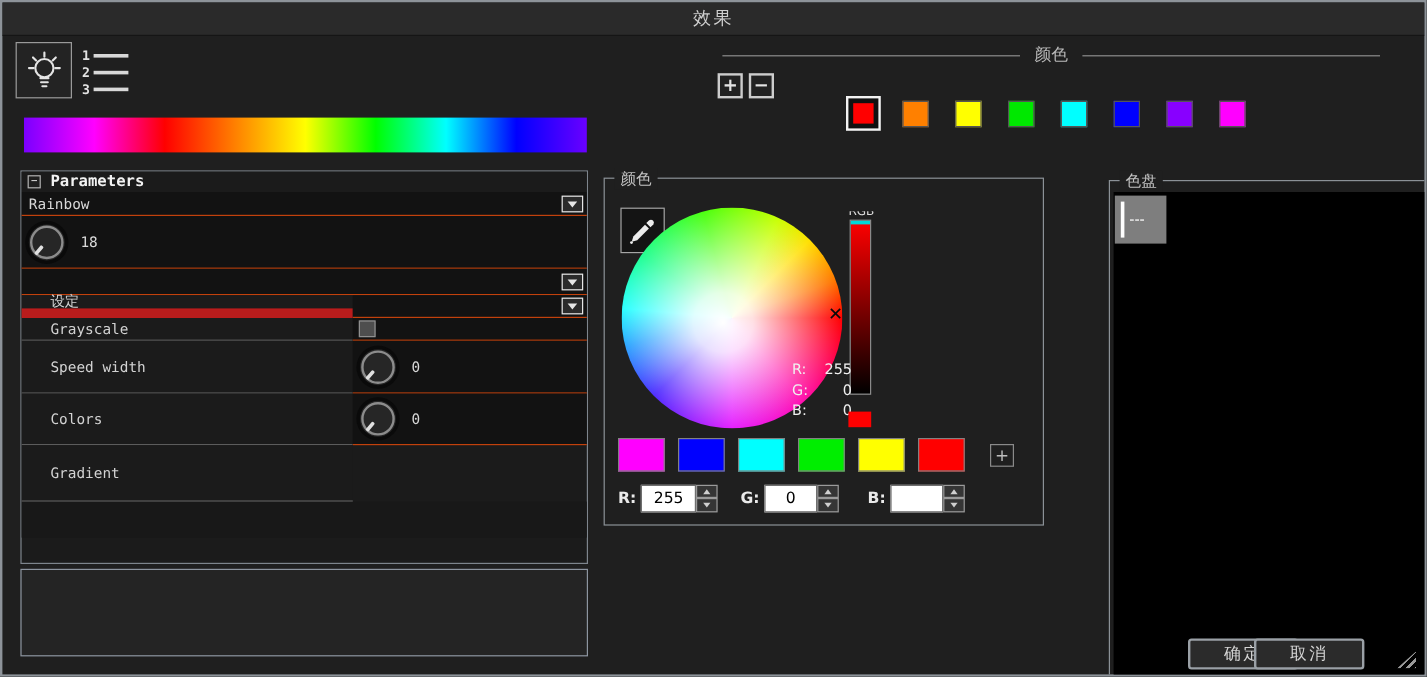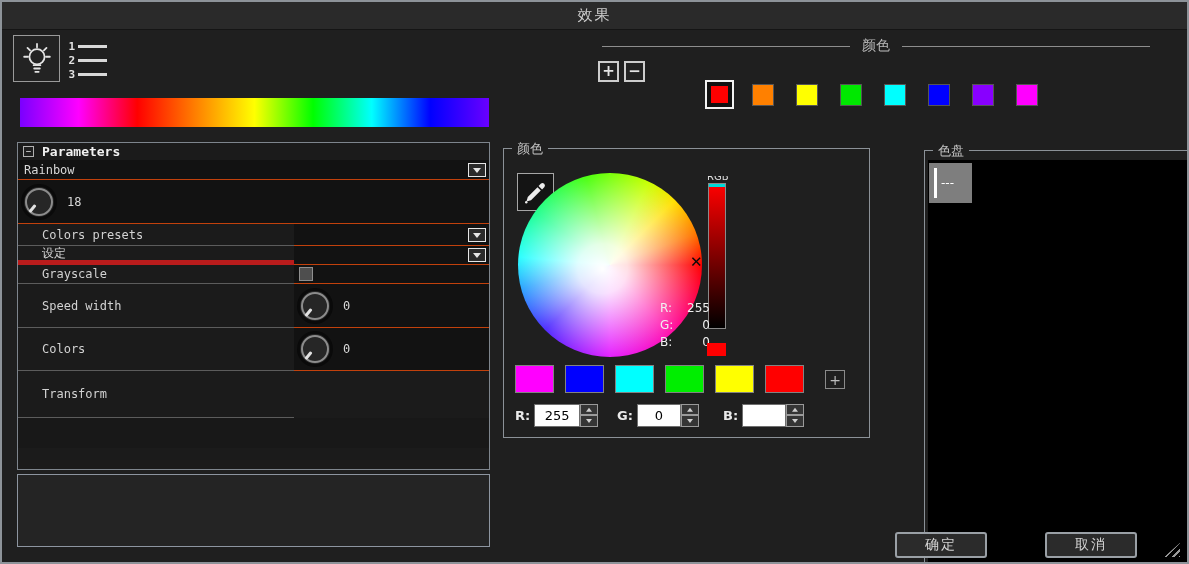--- a/index.html
+++ b/index.html
@@ -225,7 +225,6 @@
     </div>
 
     <div class="prow" style="height:22px">
-      <div class="plabel">Colors presets</div>
       <div class="pvalue">
         <span class="pvtext"></span>
         <span class="dd">

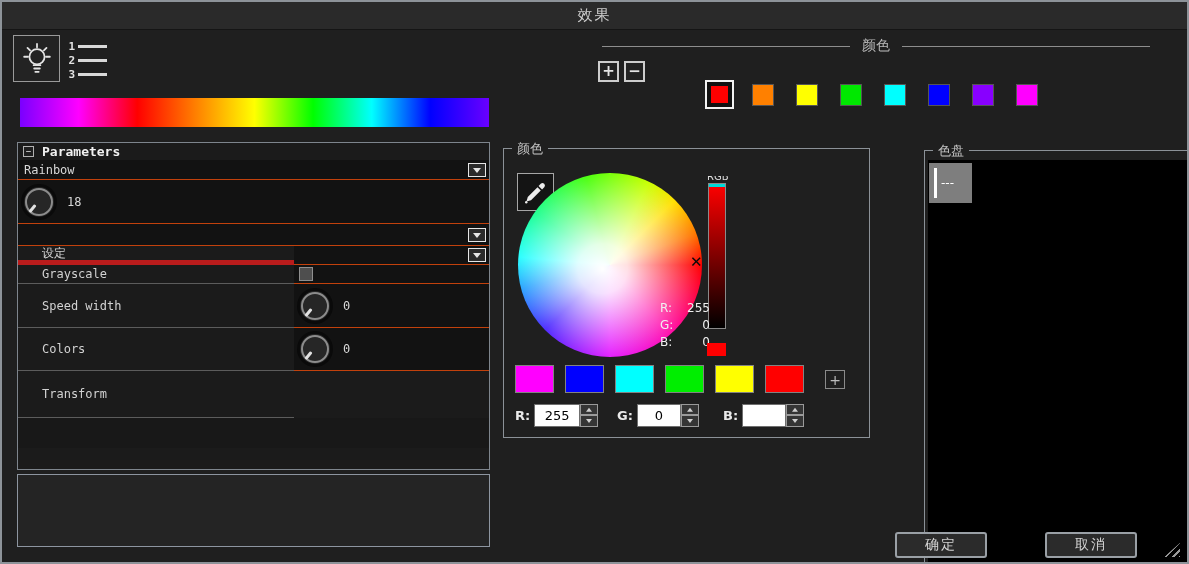--- a/index.html
+++ b/index.html
@@ -45,7 +45,7 @@
     border-bottom:1px solid #5c5c5c; display:flex; align-items:center;
     background:#1b1b1b; position:relative;
   }
-  .plabel.strong { border-bottom:5px solid #b91c1c; }
+  .plabel.strong { border-bottom:8px solid #b91c1c; }
   .pvalue {
     flex:1; background:#121212; border-bottom:1px solid #c2410c;
     position:relative; display:flex; align-items:center; font-size:12px; color:#d8d8d8;

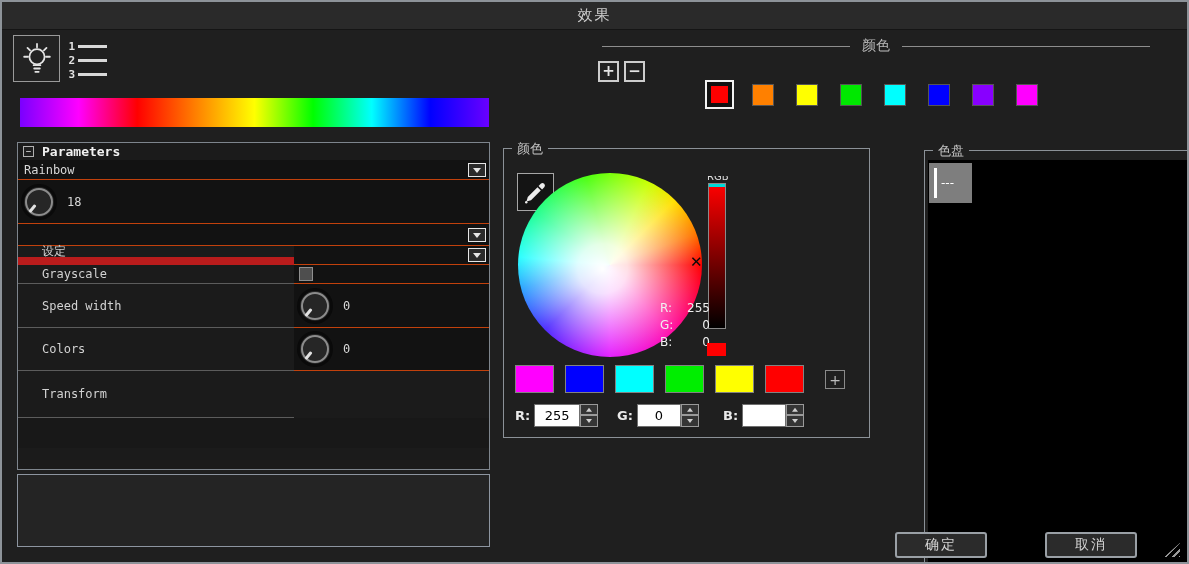--- a/index.html
+++ b/index.html
@@ -268,7 +268,7 @@
     </div>
 
     <div class="prow" style="height:47px">
-      <div class="plabel">Transform</div>
+      <div class="plabel">Gradient</div>
     </div>
 
     <div class="pfiller"></div>

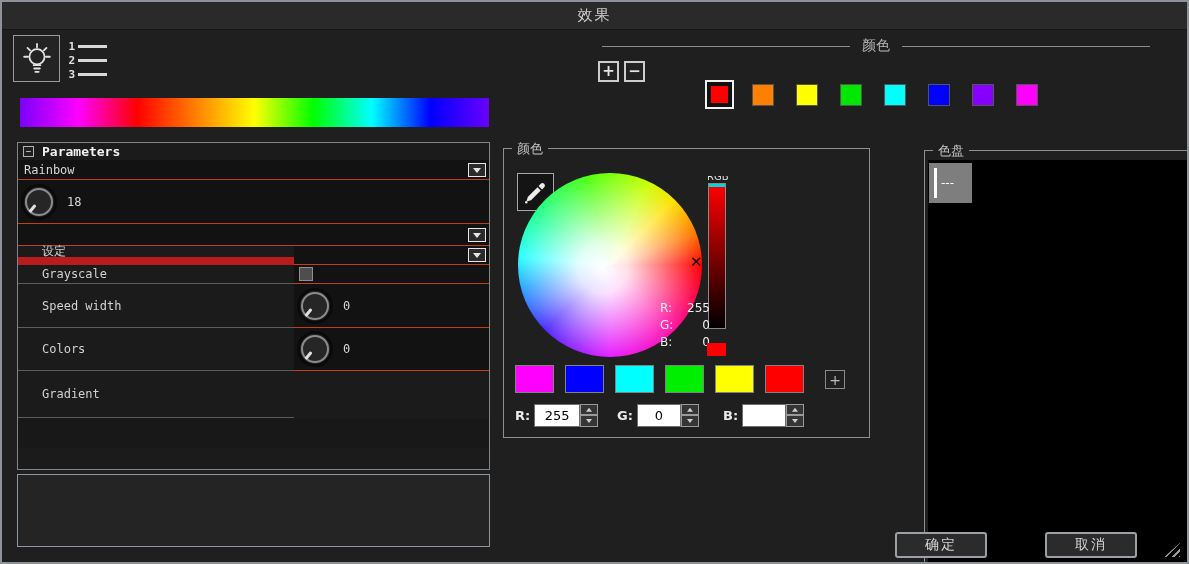--- a/index.html
+++ b/index.html
@@ -379,7 +379,7 @@
     </div>
   </div>
 
-  <div class="btn" style="left:893px">确定</div>
+  <div class="btn" style="left:988px">确定</div>
   <div class="btn" style="left:1043px">取消</div>
   <div class="grip"></div>
 

